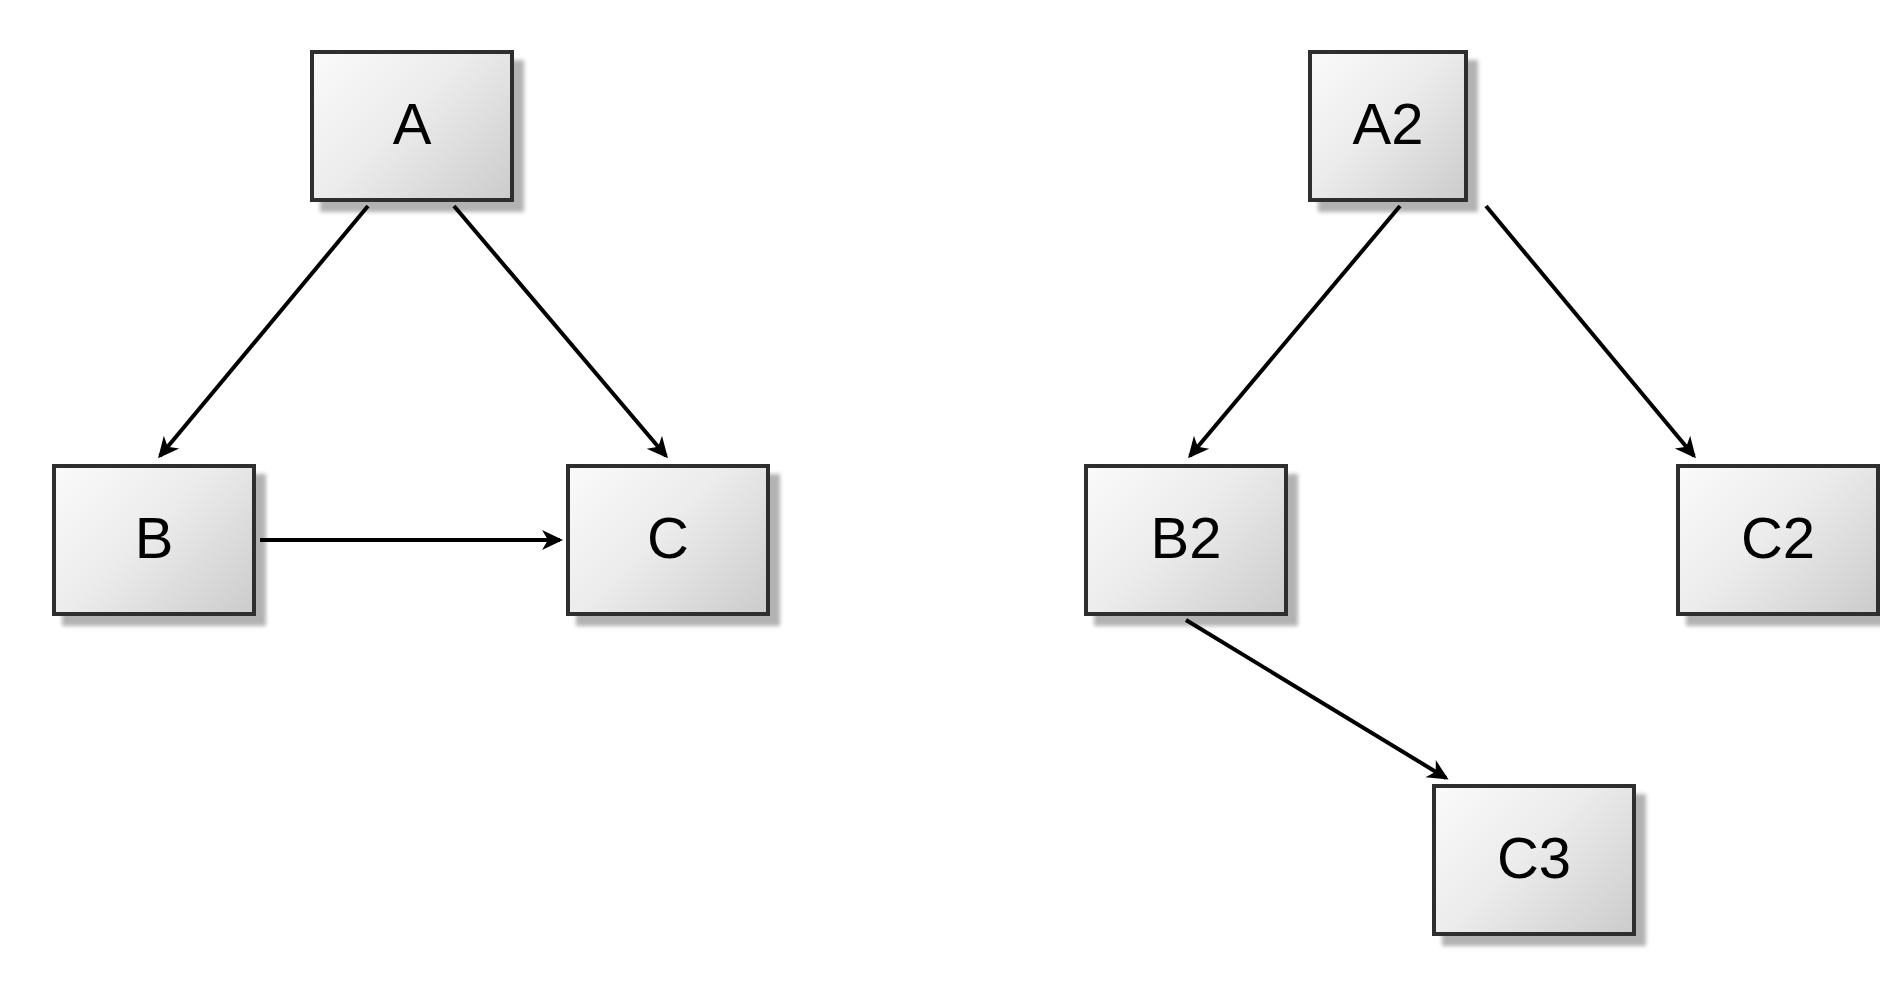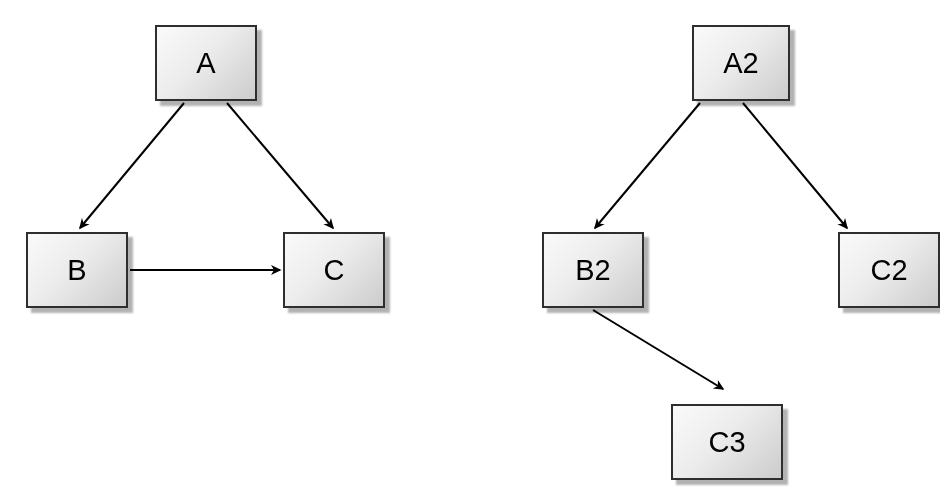--- a/index.html
+++ b/index.html
@@ -41,7 +41,7 @@
   #node-A  { left: 155px; top: 25px;  width: 102px; height: 76px; }
   #node-B  { left: 26px;  top: 232px; width: 102px; height: 76px; }
   #node-C  { left: 283px; top: 232px; width: 102px; height: 76px; }
-  #node-A2 { left: 692px; top: 25px;  width: 98px; height: 76px; }
+  #node-A2 { left: 654px; top: 25px;  width: 80px; height: 76px; }
   #node-B2 { left: 542px; top: 232px; width: 102px; height: 76px; }
   #node-C2 { left: 799px; top: 232px; width: 102px; height: 76px; margin-left: 39px; }
   #node-C3 { left: 671px; top: 392px; width: 112px; height: 76px; margin-top: 12px; }

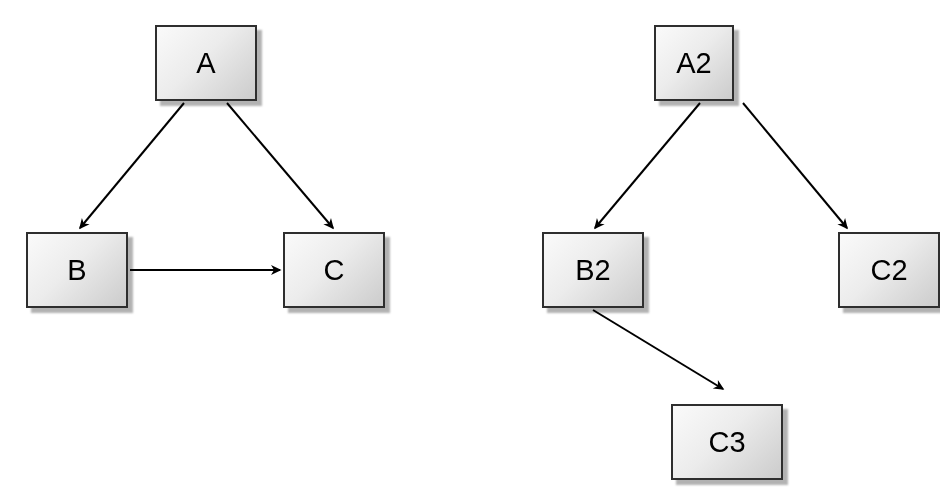--- a/index.html
+++ b/index.html
@@ -44,7 +44,7 @@
   #node-A2 { left: 654px; top: 25px;  width: 80px; height: 76px; }
   #node-B2 { left: 542px; top: 232px; width: 102px; height: 76px; }
   #node-C2 { left: 799px; top: 232px; width: 102px; height: 76px; margin-left: 39px; }
-  #node-C3 { left: 671px; top: 392px; width: 112px; height: 76px; margin-top: 12px; }
+  #node-C3 { left: 716px; top: 392px; width: 102px; height: 76px; }
   .edge {
     stroke: #000000;
     stroke-width: 2;

